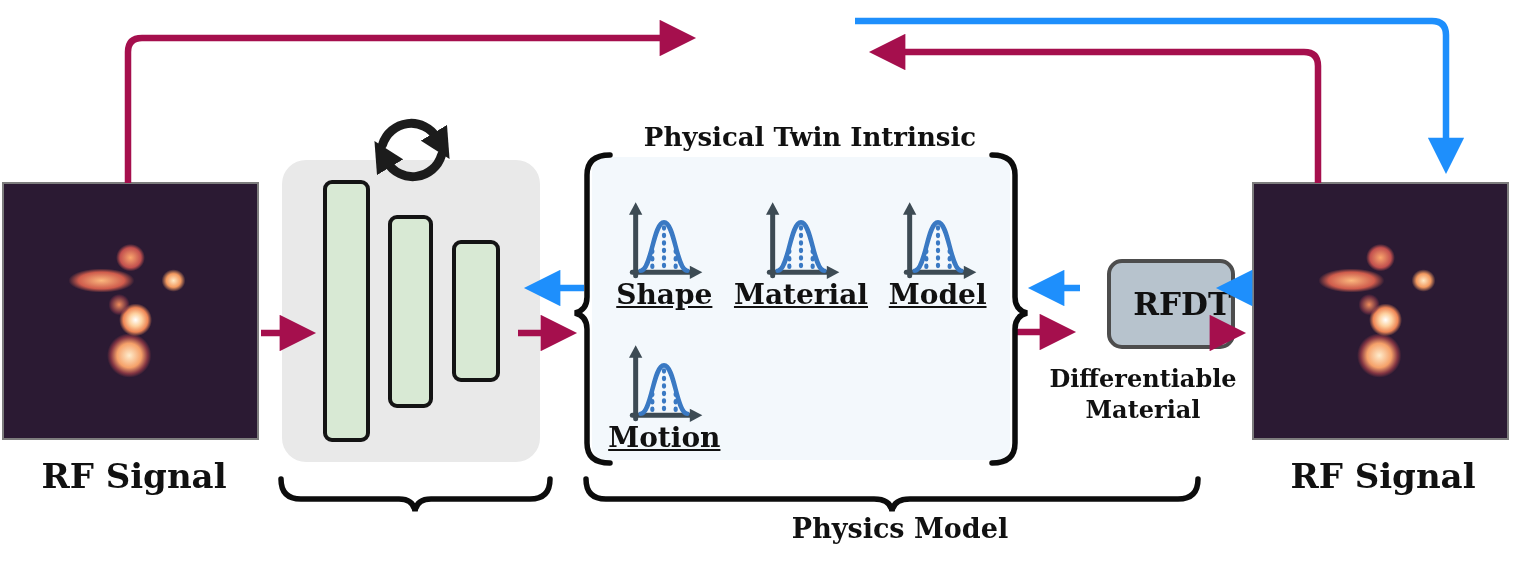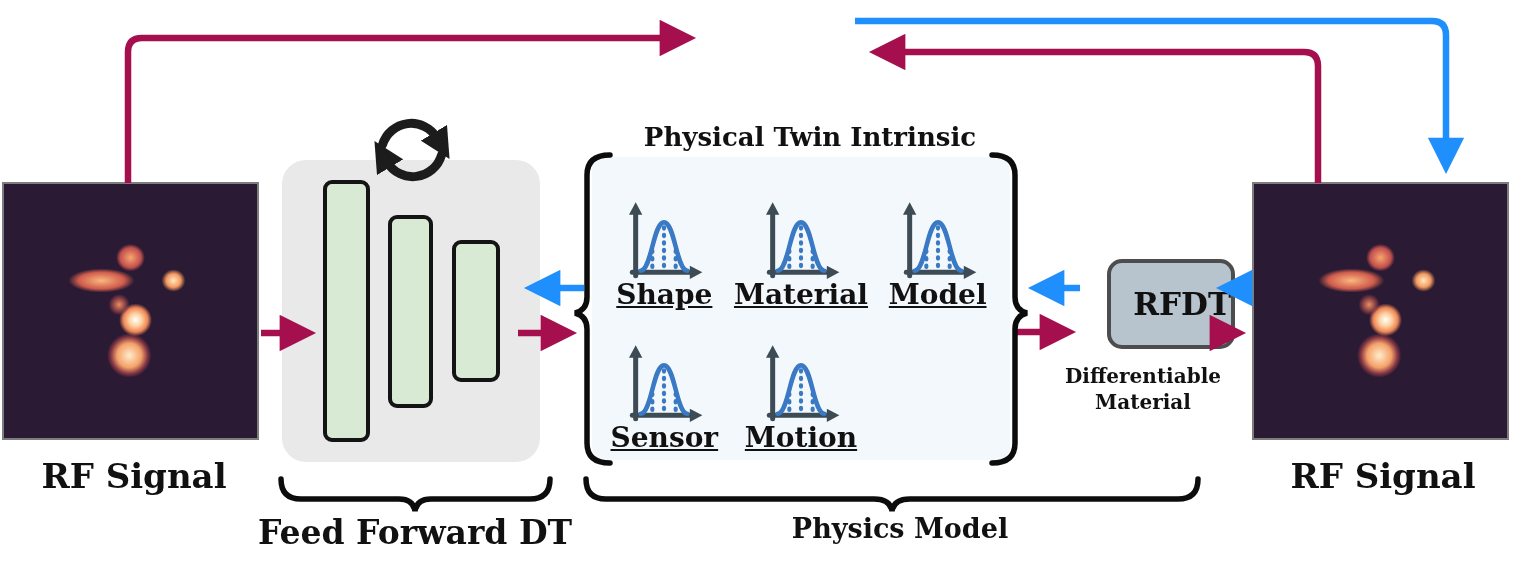--- a/index.html
+++ b/index.html
@@ -56,7 +56,7 @@
   .sig-left{left:9px;top:456px;width:250px;font-size:34px;}
   .sig-right{left:1258px;top:456px;width:250px;font-size:34px;}
   .dnn-label{left:430px;top:410px;width:110px;font-size:33px;text-align:right;}
-  .rfdt-cap{left:1032px;top:364px;width:222px;font-size:20px;line-height:1.28;}
+  .rfdt-cap{left:1032px;top:364px;width:222px;font-size:24px;line-height:1.28;}
   .feed-label{left:215px;top:513px;width:400px;font-size:33px;}
   .pm-label{left:700px;top:513px;width:400px;font-size:27px;}
 

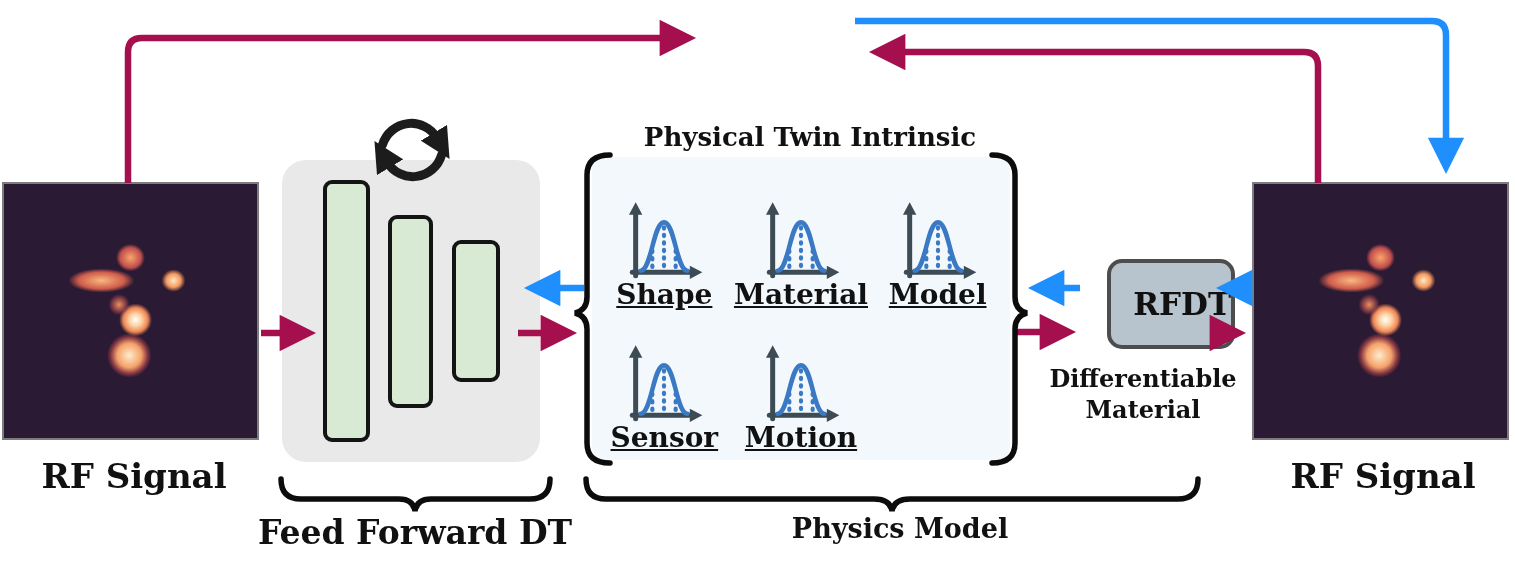--- a/index.html
+++ b/index.html
@@ -130,12 +130,6 @@
       <svg viewBox="0 0 100 96">
           <use href="#gaussIcon"></use>
         </svg>
-      <div class="p-label">Sensor</div>
-    </div>
-    <div class="p-cell">
-      <svg viewBox="0 0 100 96">
-          <use href="#gaussIcon"></use>
-        </svg>
       <div class="p-label">Motion</div>
     </div>
   </div>

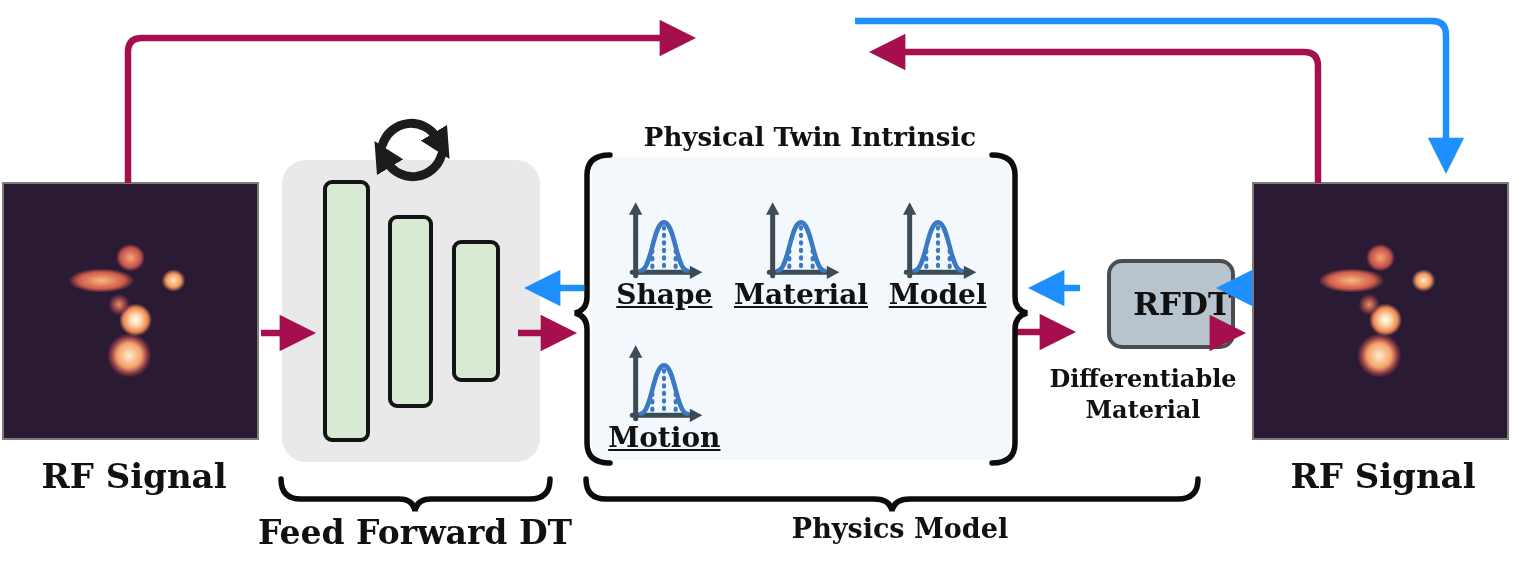--- a/index.html
+++ b/index.html
@@ -146,7 +146,6 @@
   <div class="abs lbl sig-right">RF Signal</div>
 
   <div class="abs lbl title">Physical Twin Intrinsic</div>
-  <div class="abs lbl feed-label">Feed Forward DT</div>
   <div class="abs lbl pm-label">Physics Model</div>
 
   <svg id="overlay" width="1515" height="564" viewBox="0 0 1515 564">

